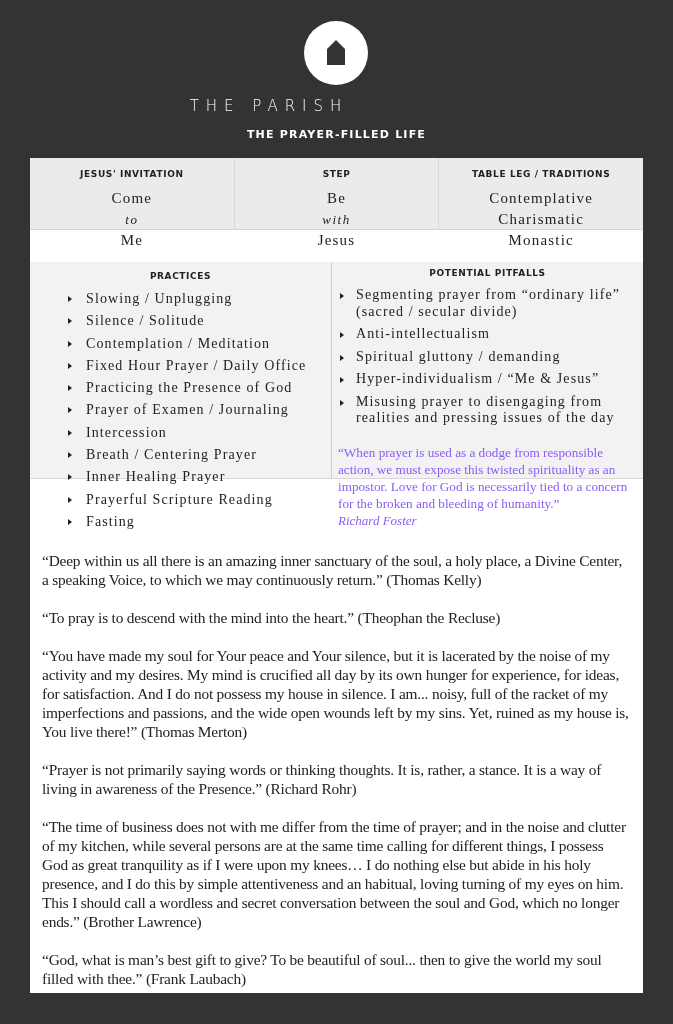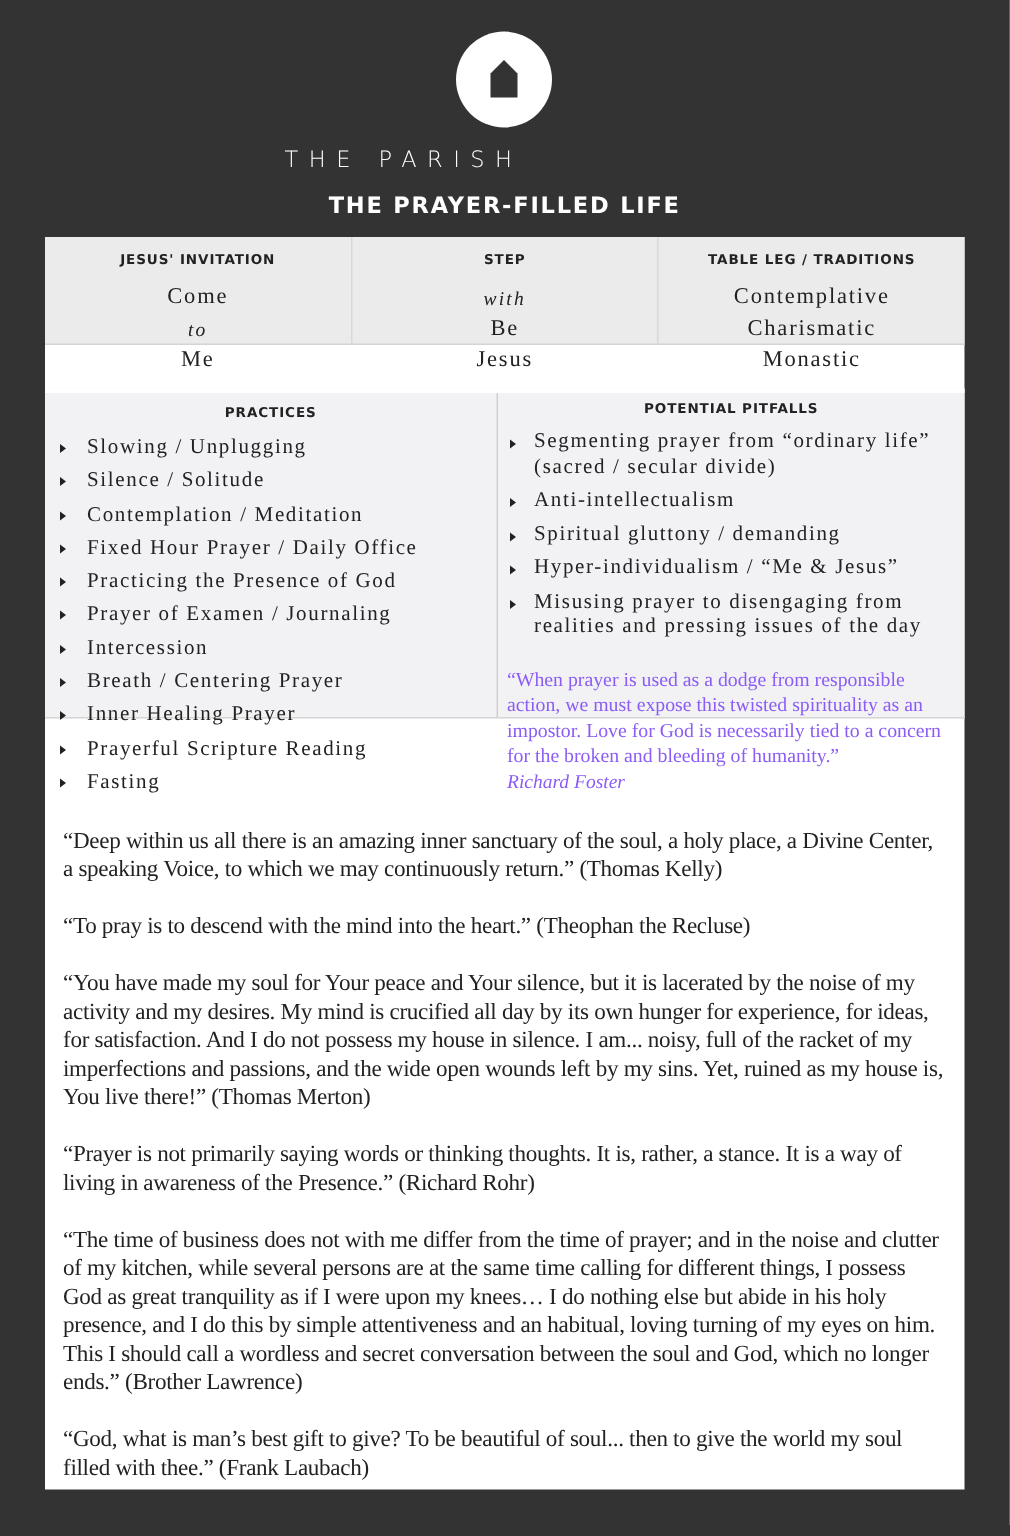--- a/index.html
+++ b/index.html
@@ -19,7 +19,7 @@
     }
     .subtitle {
       position: absolute; left: 0; top: 128px; width: 673px; text-align: center;
-      font-family: "DejaVu Sans", sans-serif; font-weight: bold; font-size: 15px;
+      font-family: "DejaVu Sans", sans-serif; font-weight: bold; font-size: 11px;
       letter-spacing: 1.2px; color: #ffffff;
     }
 

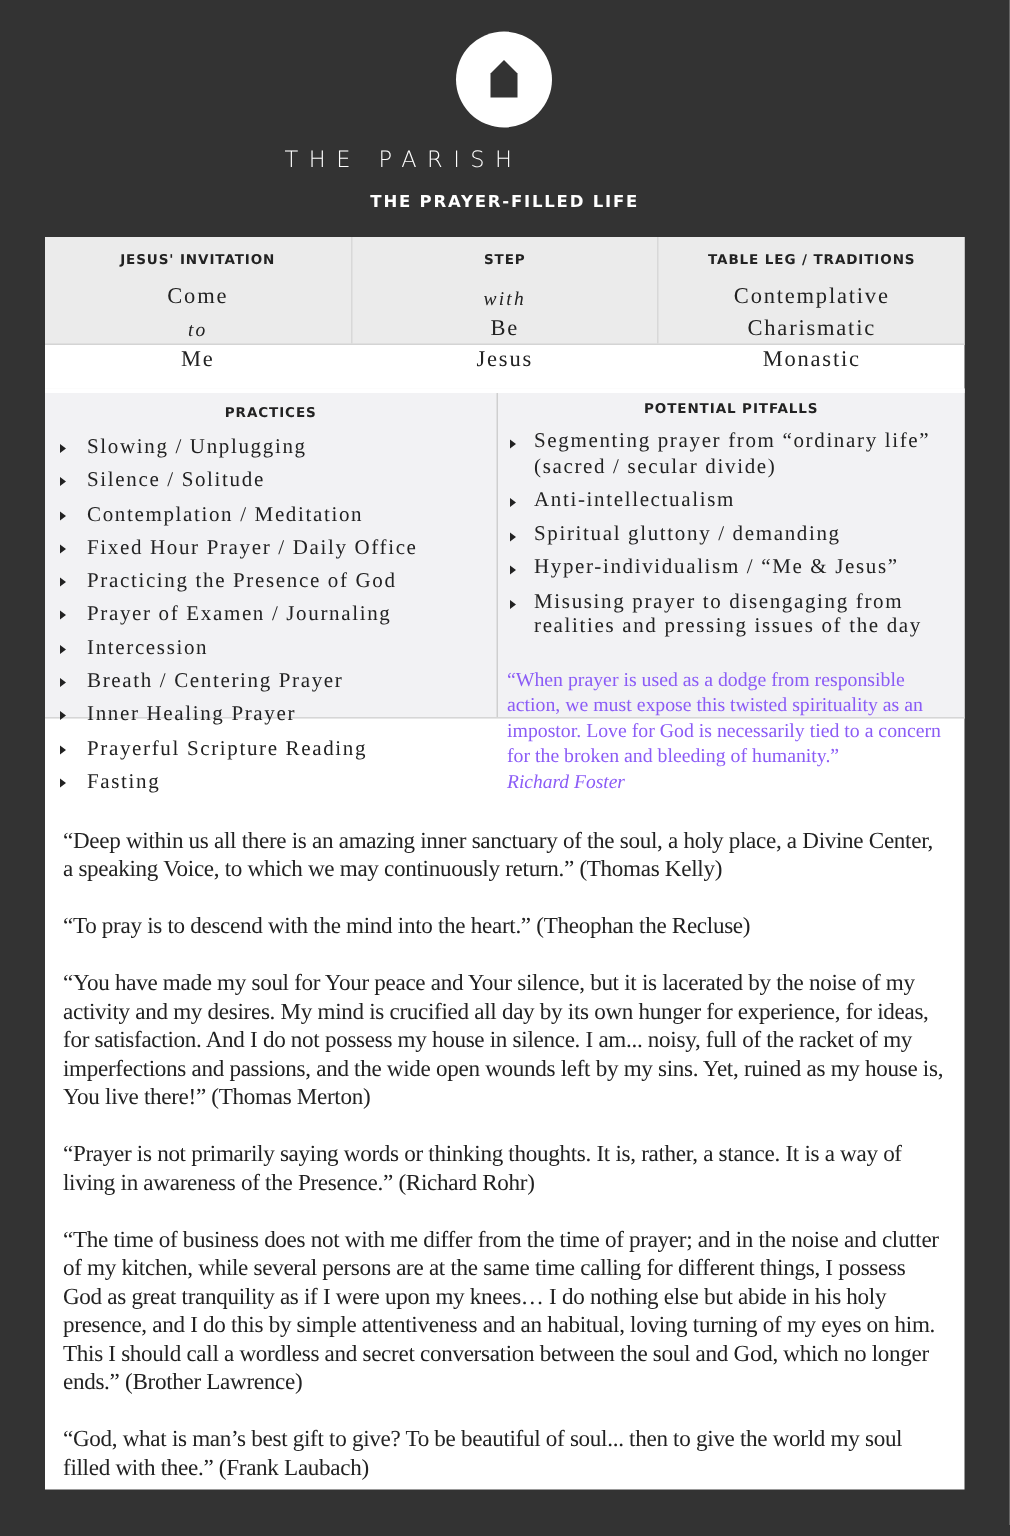--- a/index.html
+++ b/index.html
@@ -109,8 +109,8 @@
     </div>
     <div class="top-col">
       <div class="col-head">STEP</div>
+      <div class="col-line">Be</div>
       <div class="col-line it">with</div>
-      <div class="col-line">Be</div>
       <div class="col-line">Jesus</div>
     </div>
     <div class="top-col">

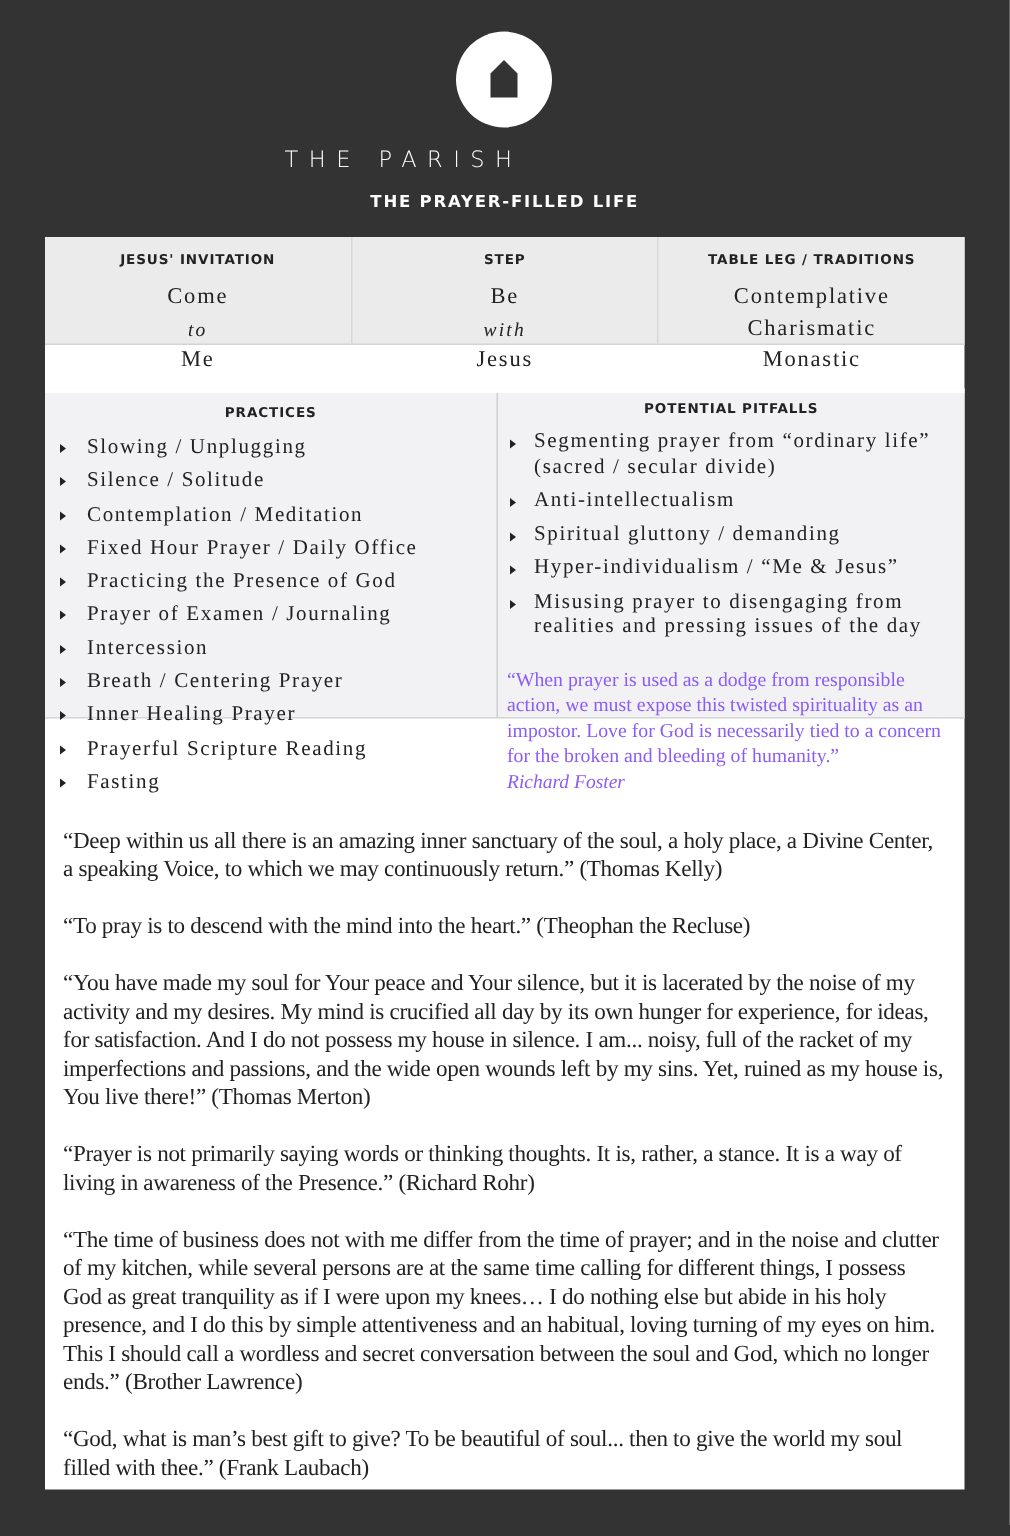--- a/index.html
+++ b/index.html
@@ -63,7 +63,7 @@
       position: relative; padding-left: 28px; font-size: 14px; letter-spacing: 1.1px;
       line-height: 17px; color: #222; margin-bottom: 5.3px;
     }
-    .mid-left ul.blist { padding-left: 0; }
+    .mid-left ul.blist { padding-left: 0; margin-left: 28px; }
     .mid-left ul.blist li { padding-left: 28px; }
     .mid-right ul.blist li { padding-left: 24px; padding-right: 10px; line-height: 16.5px; margin-bottom: 6px; }
     .bullet {

